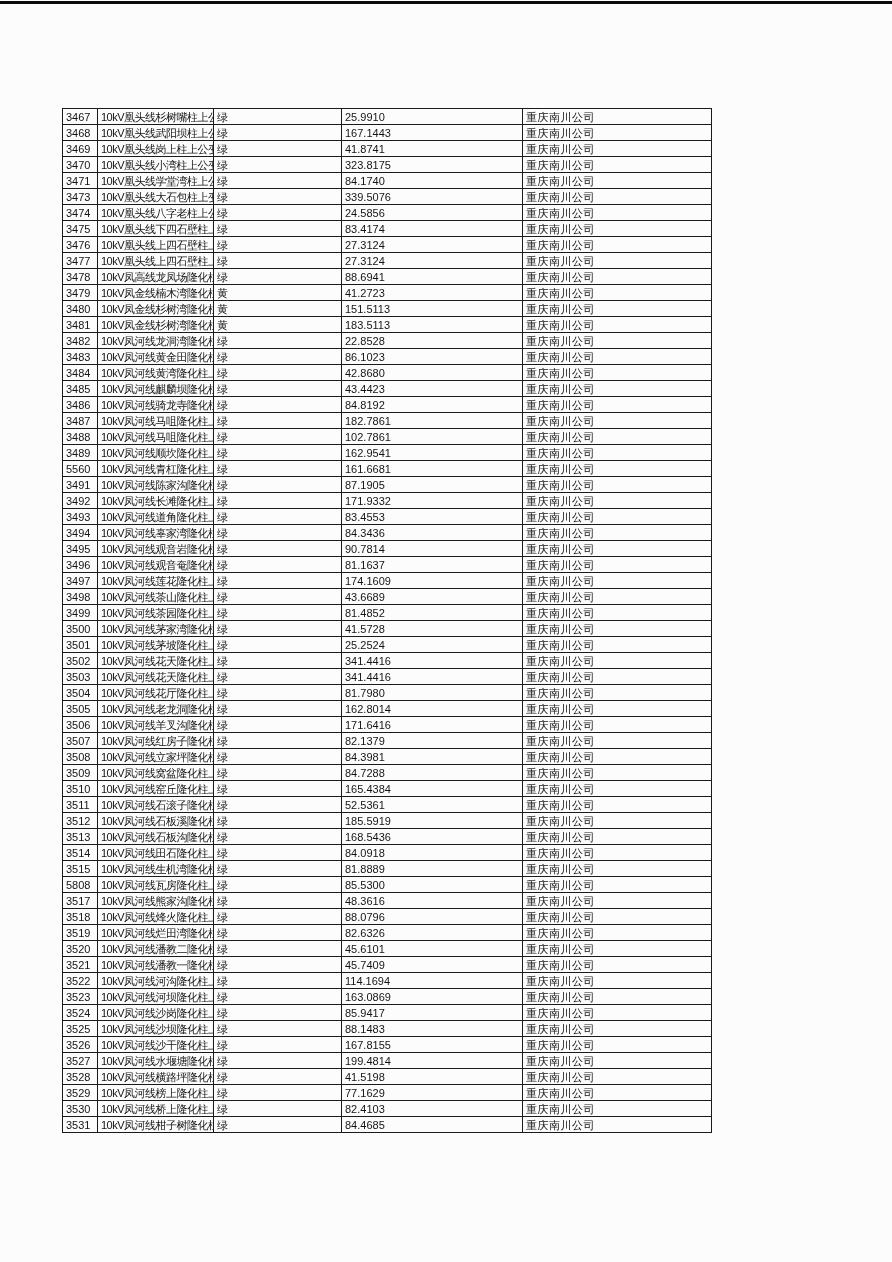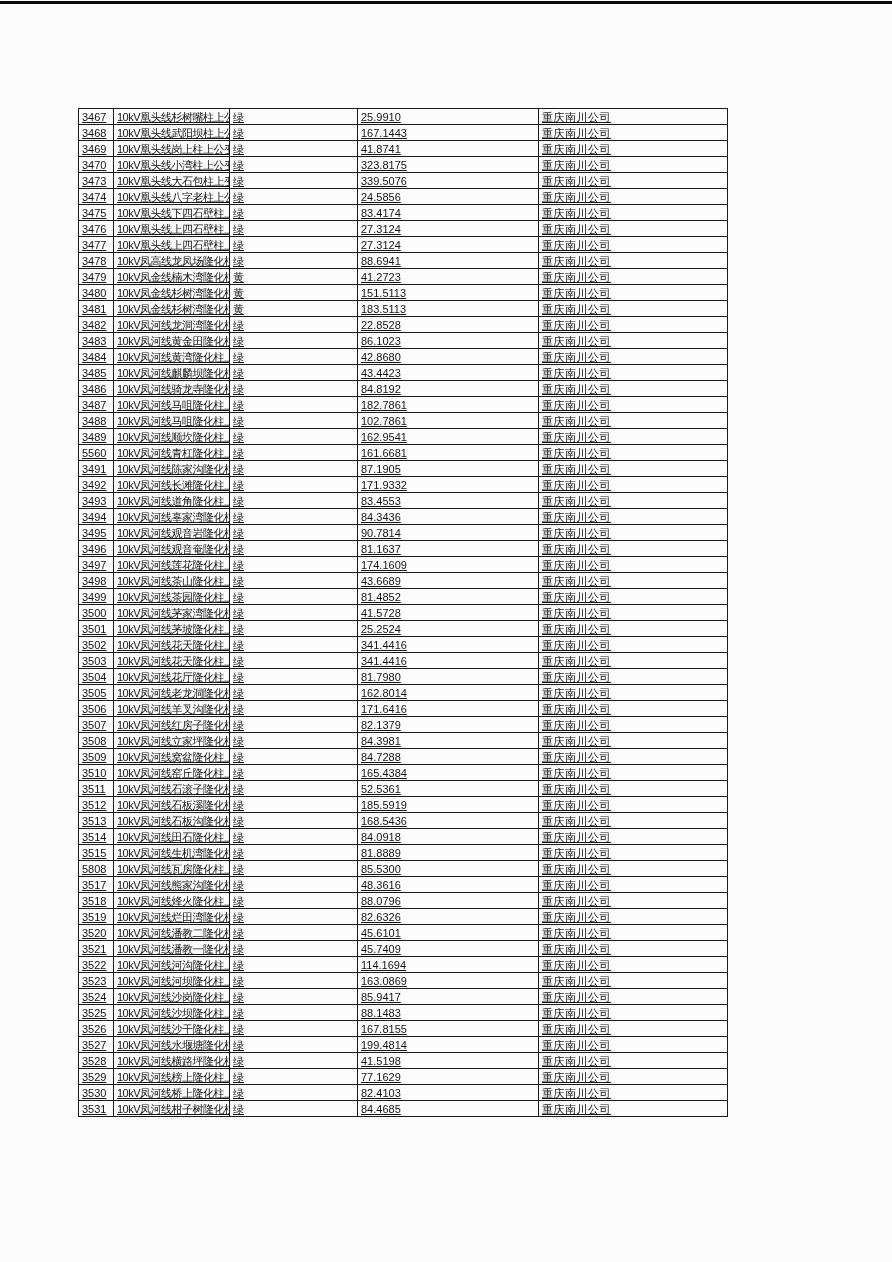--- a/index.html
+++ b/index.html
@@ -25,12 +25,11 @@
   }
   table.grid {
     position: absolute;
-    left: 78px;
+    left: 62px;
     top: 108px;
     width: 649px;
     border-collapse: collapse;
     table-layout: fixed;
-    text-decoration: underline;
   }
   table.grid td {
     border: 1px solid #1a1a1a;

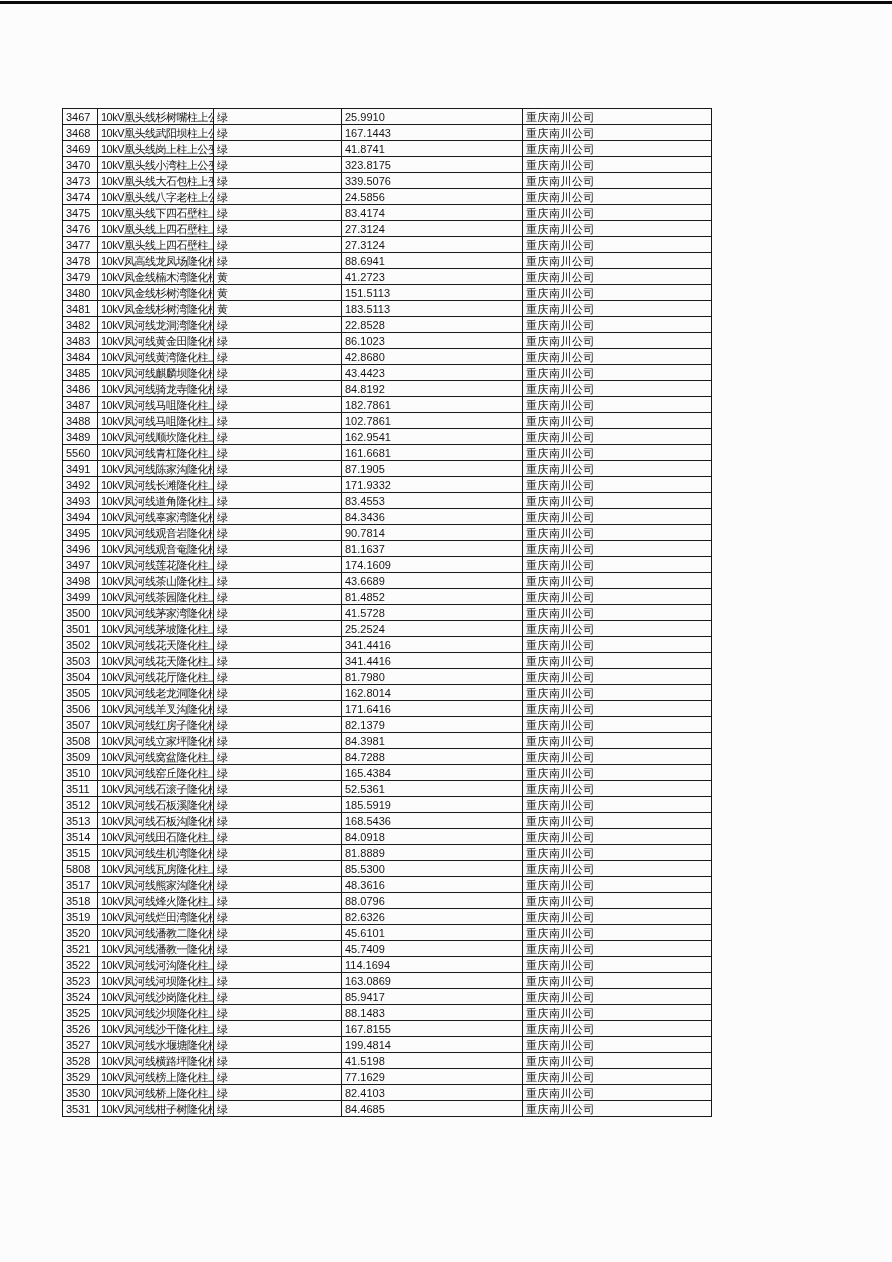--- a/index.html
+++ b/index.html
@@ -91,6 +91,13 @@
           <td class="c-company">重庆南川公司</td>
         </tr>
         <tr>
+          <td class="c-no">3471</td>
+          <td class="c-name">10kV凰头线学堂湾柱上公</td>
+          <td class="c-color">绿</td>
+          <td class="c-value">84.1740</td>
+          <td class="c-company">重庆南川公司</td>
+        </tr>
+        <tr>
           <td class="c-no">3473</td>
           <td class="c-name">10kV凰头线大石包柱上变</td>
           <td class="c-color">绿</td>

